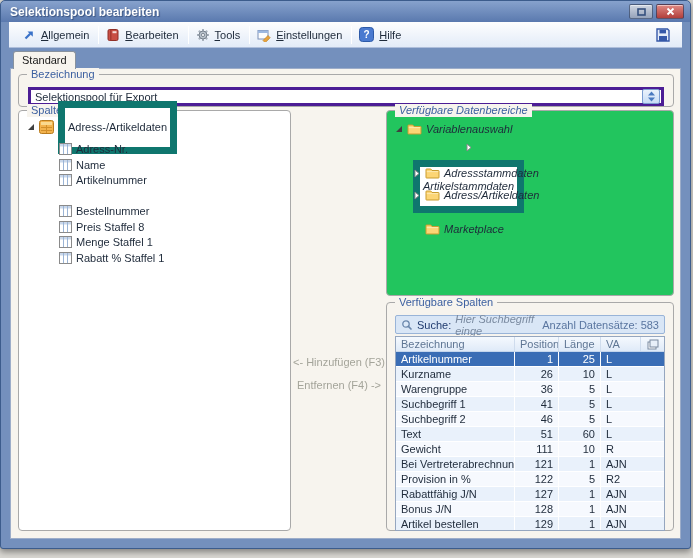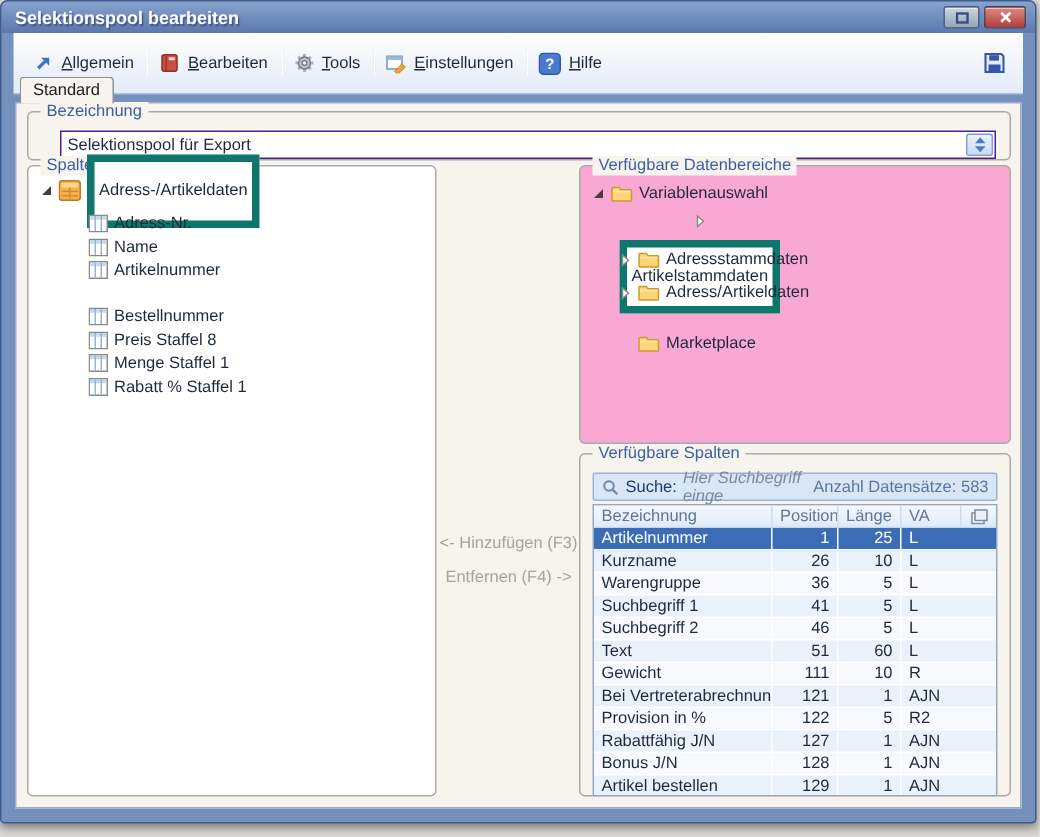--- a/index.html
+++ b/index.html
@@ -10,7 +10,7 @@
   .tb-btn { width:24px; height:15px; border-radius:2px; margin-left:3px; display:flex; align-items:center; justify-content:center; border:1px solid rgba(40,60,95,.7); box-shadow:inset 0 1px 0 rgba(255,255,255,.5); cursor:default; }
   .btn-restore { background:linear-gradient(#cfd6e2,#96a3ba); }
   .btn-close { background:linear-gradient(#e08a84,#b13f3c); width:28px; }
-  .toolbar { position:absolute; left:8px; right:8px; top:21px; height:41px; background:linear-gradient(#fefefe,#e2ebf8); border-bottom:1px solid #aebedb; display:flex; align-items:center; padding:0 6px; }
+  .toolbar { position:absolute; left:8px; right:8px; top:21px; height:26px; background:linear-gradient(#fefefe,#e2ebf8); border-bottom:1px solid #aebedb; display:flex; align-items:center; padding:0 6px; }
   .tool-btn { display:inline-flex; align-items:center; gap:5px; padding:2px 9px 2px 7px; height:22px; cursor:default; }
   .tool-btn u { text-decoration:underline; }
   .tool-sep { width:1px; height:18px; background:#c3cfe2; border-right:1px solid #fff; }

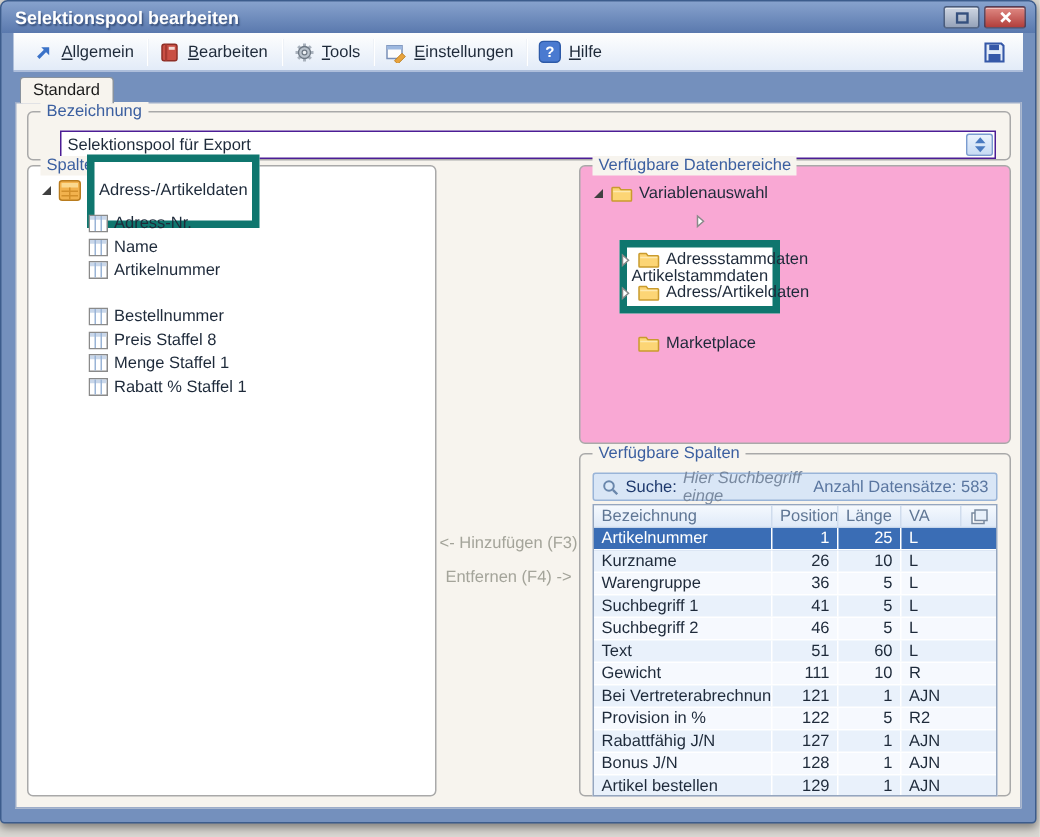--- a/index.html
+++ b/index.html
@@ -21,7 +21,7 @@
   .groupbox { position:absolute; border:1px solid #a9a9a9; border-radius:4px; }
   .gb-label { position:absolute; top:-7px; left:8px; background:#f7f4ee; padding:0 4px; color:#3b5fa0; line-height:13px; white-space:nowrap; }
   .gb-bezeichnung { left:7px; right:6px; top:5px; height:33px; }
-  .combo { position:absolute; left:21px; right:9px; top:12px; height:19px; background:#fff; border:1px solid #4c1d95; display:flex; align-items:center; }
+  .combo { position:absolute; left:9px; right:9px; top:12px; height:19px; background:#fff; border:3px solid #4c1d95; display:flex; align-items:center; }
   .combo-value { flex:1; padding-left:4px; }
   .combo-spin { width:18px; height:15px; margin-right:1px; background:linear-gradient(#eaf2fc,#c8dcf5); border:1px solid #7a9cd0; border-radius:2px; display:flex; align-items:center; justify-content:center; }
   .gb-spalten { left:7px; width:273px; top:41px; bottom:7px; background:#fff; }

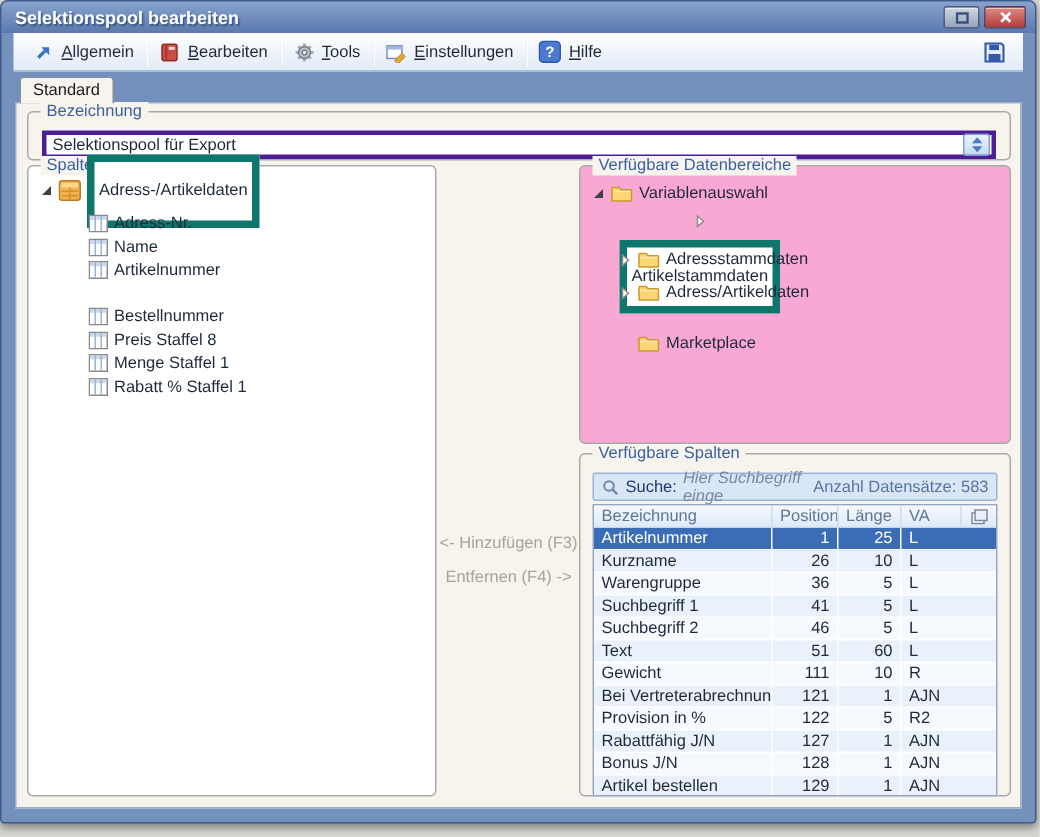--- a/index.html
+++ b/index.html
@@ -25,7 +25,7 @@
   .combo-value { flex:1; padding-left:4px; }
   .combo-spin { width:18px; height:15px; margin-right:1px; background:linear-gradient(#eaf2fc,#c8dcf5); border:1px solid #7a9cd0; border-radius:2px; display:flex; align-items:center; justify-content:center; }
   .gb-spalten { left:7px; width:273px; top:41px; bottom:7px; background:#fff; }
-  .gb-daten { left:375px; right:6px; top:41px; height:186px; background:#f9a8d4; }
+  .gb-daten { left:375px; right:6px; top:41px; height:186px; background:#22c55e;font-style:italic; }
   .gb-verf { left:375px; right:6px; top:233px; bottom:7px; }
   .titem { position:absolute; display:flex; align-items:center; gap:4px; white-space:nowrap; height:16px; }
   .exp-icon, .col-icon { display:inline-flex; width:8px; justify-content:center; }

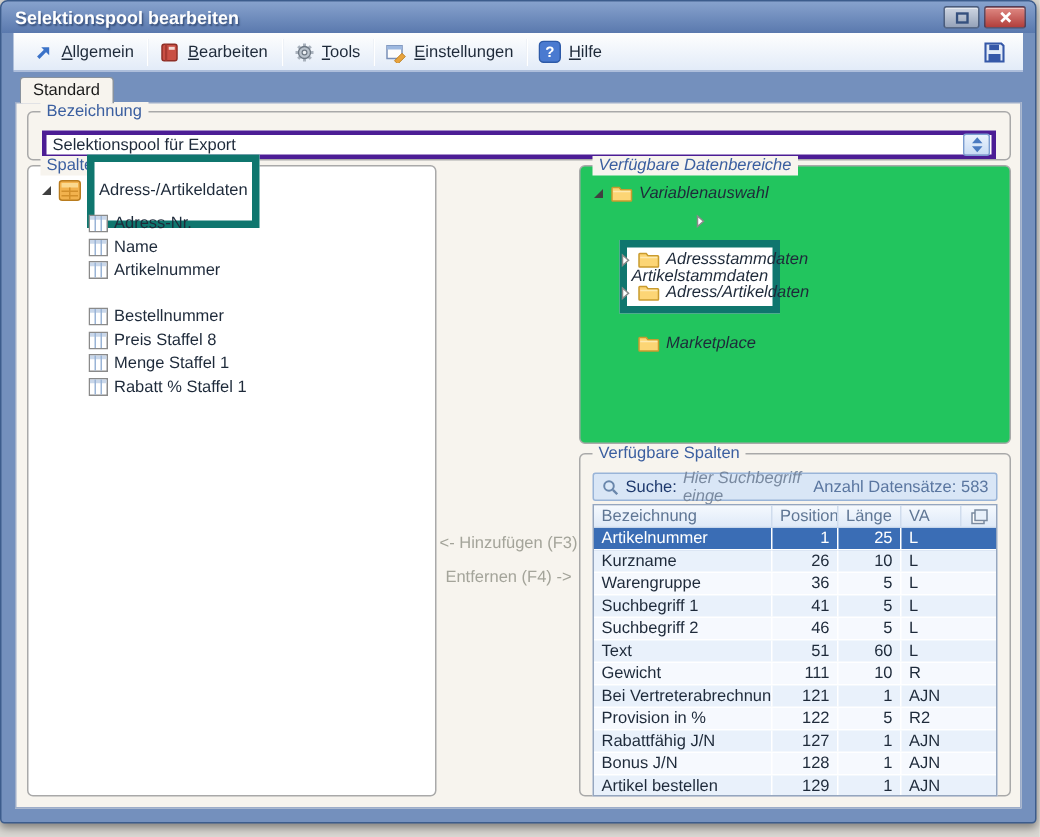--- a/index.html
+++ b/index.html
@@ -29,7 +29,7 @@
   .gb-verf { left:375px; right:6px; top:233px; bottom:7px; }
   .titem { position:absolute; display:flex; align-items:center; gap:4px; white-space:nowrap; height:16px; }
   .exp-icon, .col-icon { display:inline-flex; width:8px; justify-content:center; }
-  .focus-box { border:5px solid #0f766e; background:#fff; padding:13px 3px; line-height:13px; }
+  .focus-box { border:7px solid #0f766e; background:#fff; padding:13px 3px; line-height:13px; }
   .transfer { position:absolute; left:282px; width:92px; text-align:center; color:#a4a49a; }
   .searchbar { position:absolute; left:8px; right:8px; top:12px; height:19px; background:#d9e6f6; border:1px solid #99b4d8; border-radius:2px; display:flex; align-items:center; padding:0 5px; gap:4px; }
   .search-label { font-weight:normal; color:#1f3a6e; }

